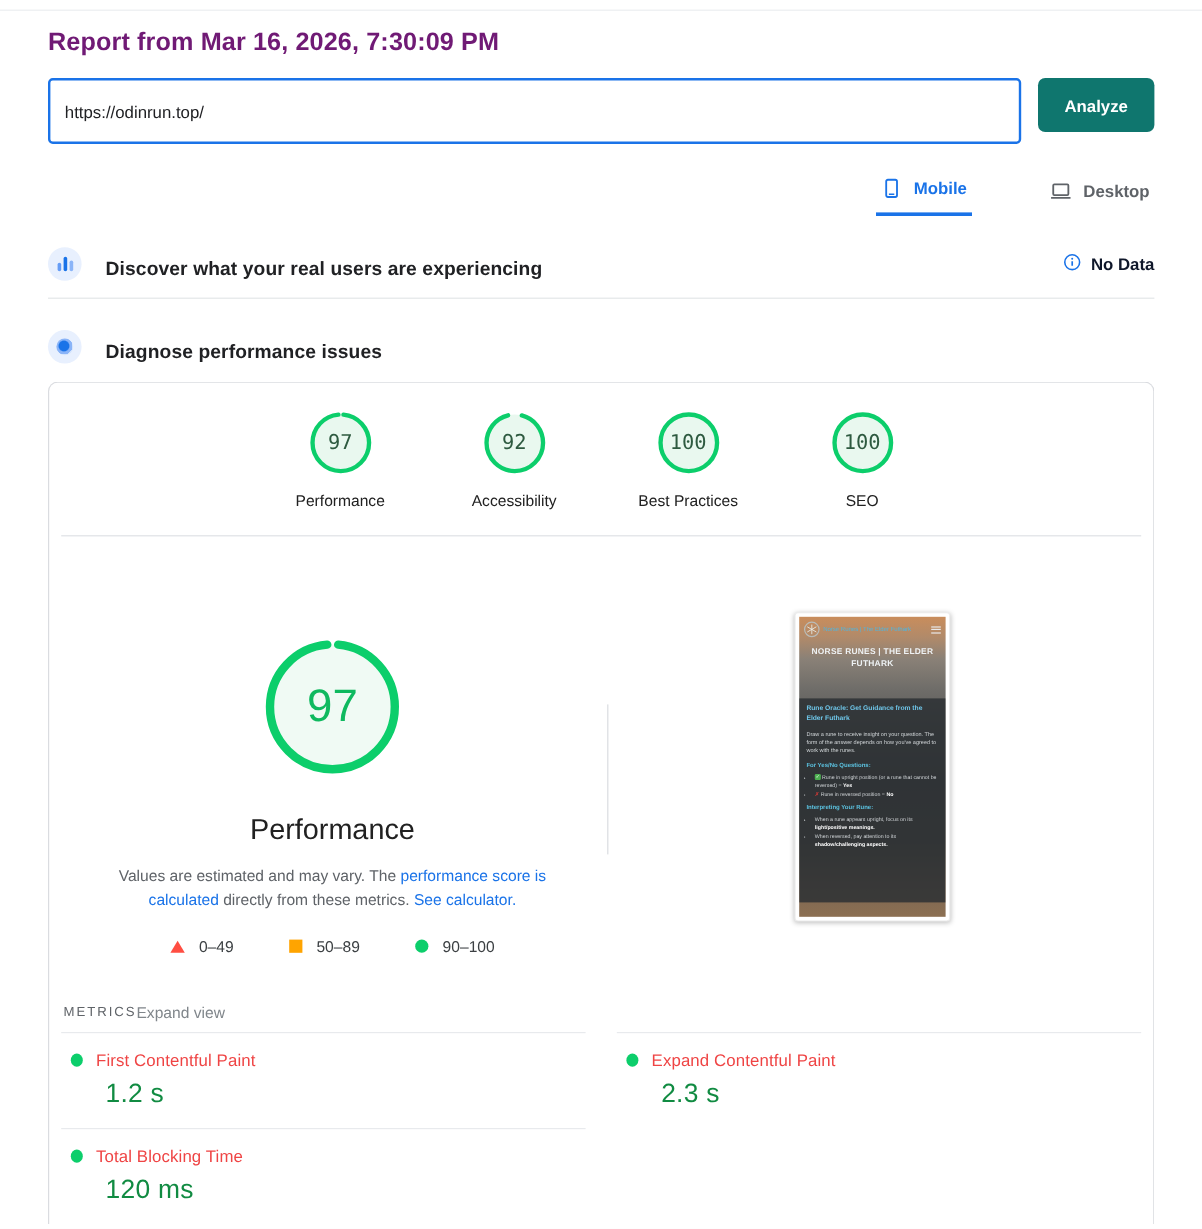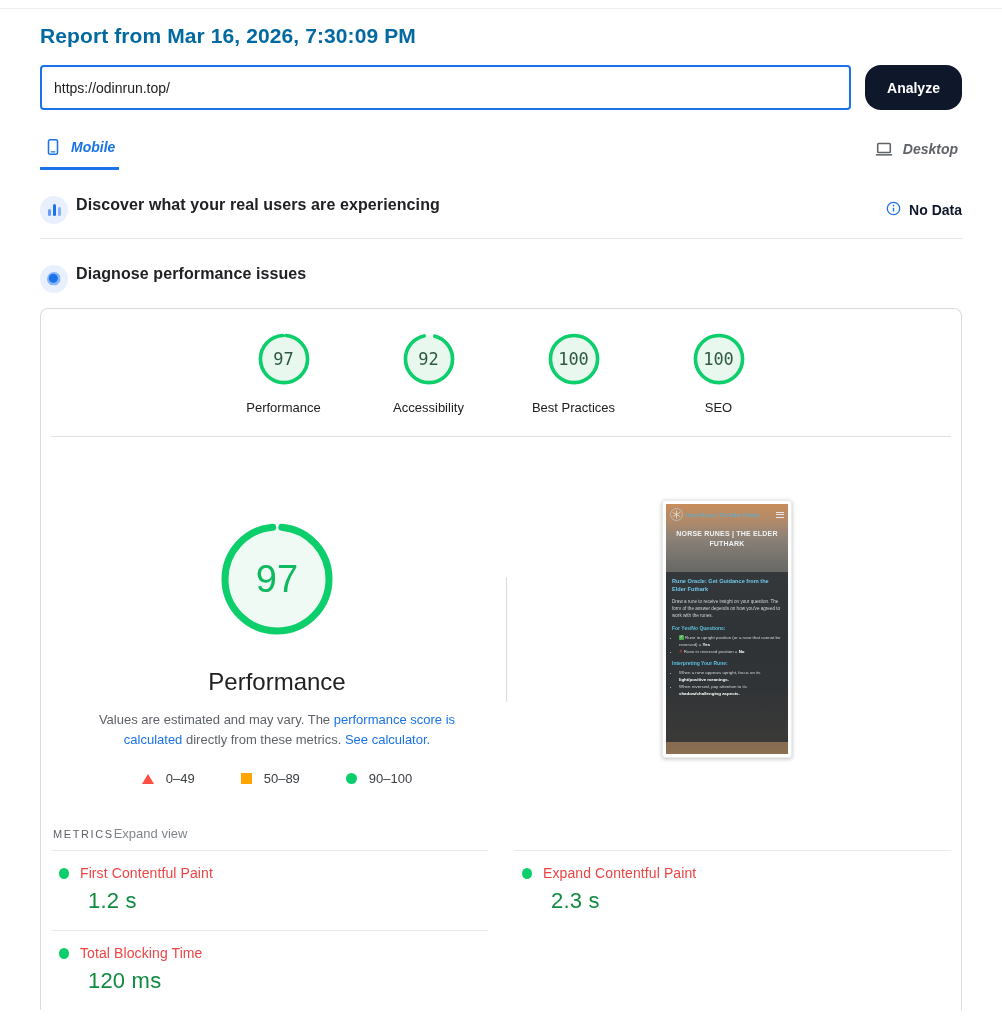--- a/index.html
+++ b/index.html
@@ -14,7 +14,7 @@
   .page { padding: 0 40px; }
 
   
-  .report-title { margin-top: 15px; font-size: 21px; color: #0369a1; letter-spacing: .1px; }
+  .report-title { margin-top: 15px; font-size: 21px; color: #701a75; letter-spacing: .1px; }
 
   
   .url-row { display: flex; margin-top: 17px; align-items: stretch; }

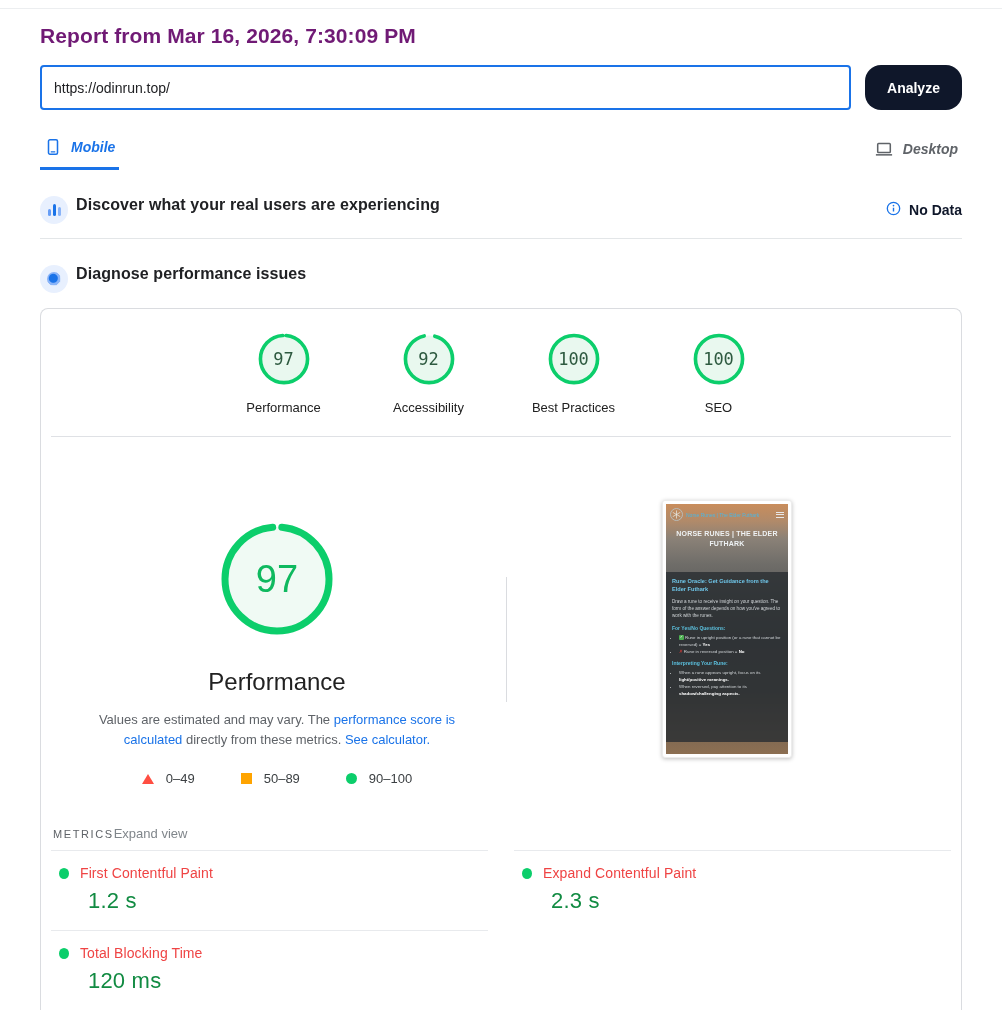--- a/index.html
+++ b/index.html
@@ -19,7 +19,7 @@
   
   .url-row { display: flex; margin-top: 17px; align-items: stretch; }
   .url-input {
-    flex: 1; height: 45px; border: 2px solid #1a73e8; border-radius: 4px;
+    flex: 1; height: 55px; border: 2px solid #1a73e8; border-radius: 4px;
     font-size: 14px; color: #202124; padding: 0 12px; outline: none;
     font-family: "Liberation Sans", sans-serif;
   }

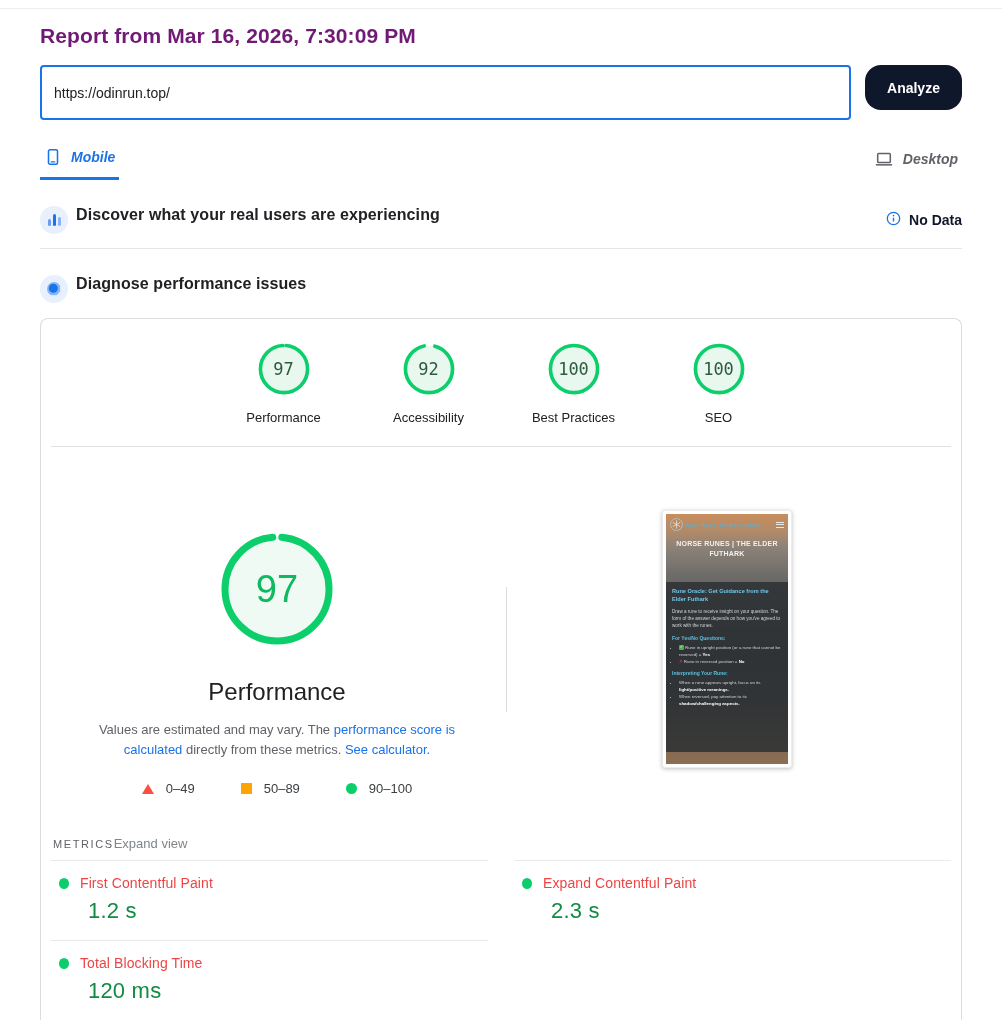--- a/index.html
+++ b/index.html
@@ -24,8 +24,8 @@
     font-family: "Liberation Sans", sans-serif;
   }
   .analyze-btn {
-    margin-left: 14px; width: 97px; height: 45px; background: #0f172a; color: #fff;
-    border: none; border-radius: 16px; font-size: 14px; font-weight: bold; cursor: pointer;
+    margin-left: 14px; width: 97px; height: 45px; background: #0f766e; color: #fff;
+    border: none; border-radius: 6px; font-size: 14px; font-weight: bold; cursor: pointer;
     font-family: "Liberation Sans", sans-serif;
   }
 

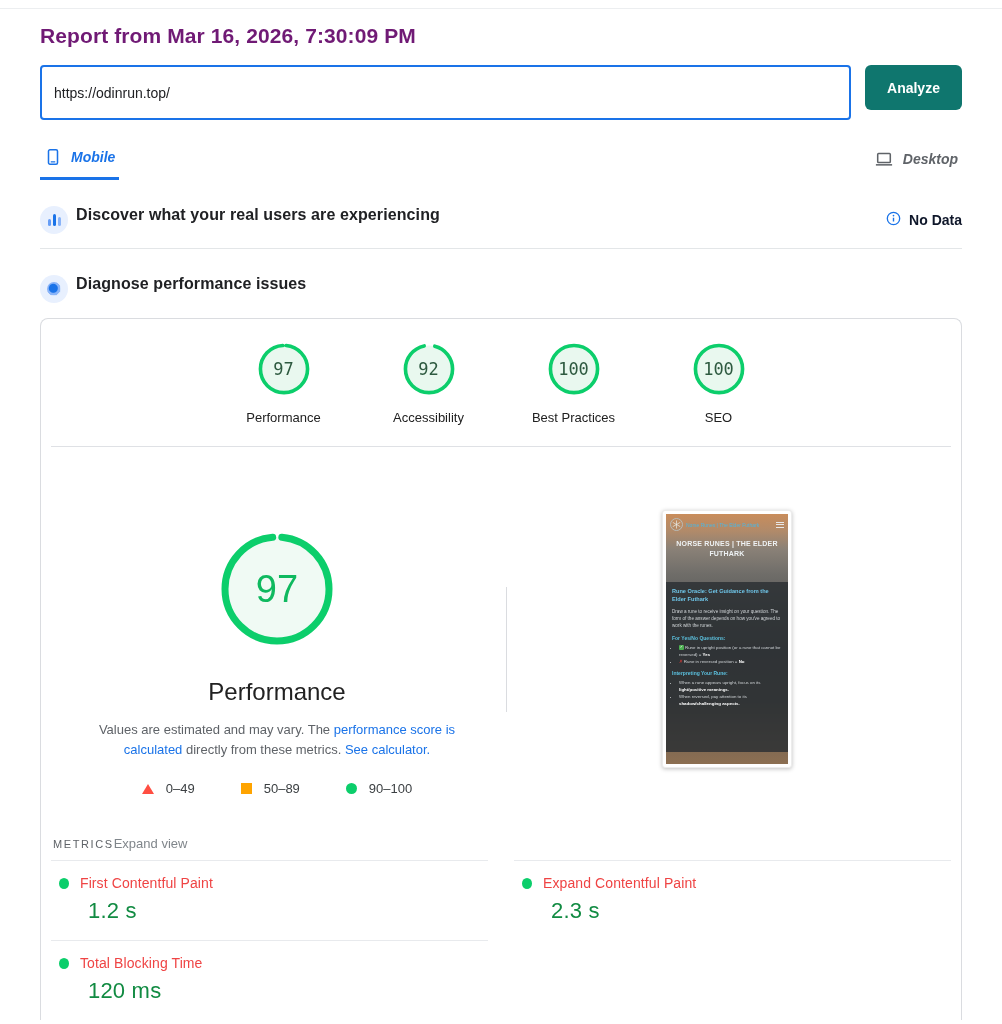--- a/index.html
+++ b/index.html
@@ -30,7 +30,7 @@
   }
 
   
-  .tabs { display: flex; justify-content: space-between; gap: 22px; margin-top: 22px; font-style: italic; }
+  .tabs { display: flex; justify-content: flex-end; gap: 60px; margin-top: 22px; }
   .tab { display: flex; align-items: center; gap: 9px; font-size: 14px; font-weight: bold;
          padding: 6px 4px 11px 4px; cursor: pointer; color: #5f6368; }
   .tab.active { color: #1a73e8; border-bottom: 3px solid #1a73e8; }

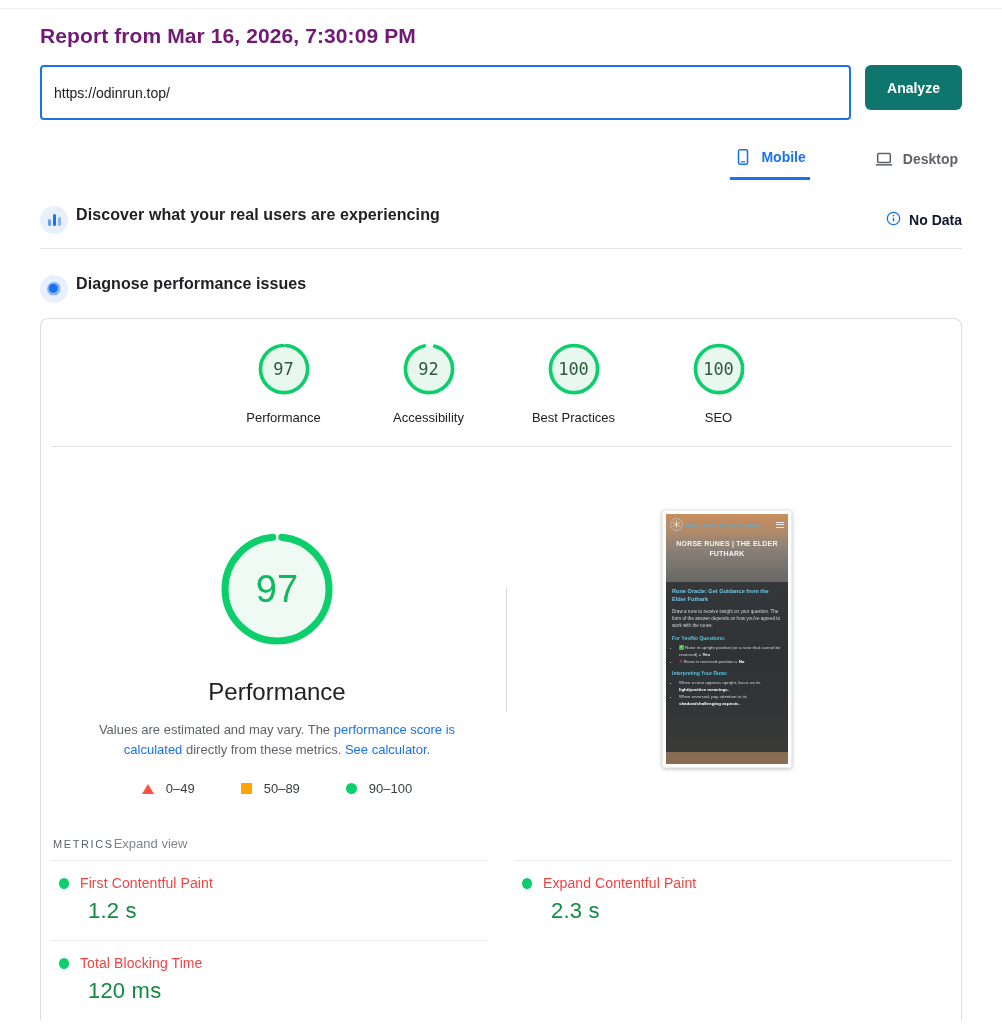--- a/index.html
+++ b/index.html
@@ -38,7 +38,7 @@
 
   
   .section-row { display: flex; align-items: center; justify-content: space-between; margin-top: 26px; }
-  .section-left { display: flex; align-items: flex-start; gap: 8px; }
+  .section-left { display: flex; align-items: flex-end; gap: 20px; }
   .section-title { font-size: 16px; font-weight: bold; color: #202124; letter-spacing: .1px; }
   .round-icon { width: 28px; height: 28px; border-radius: 50%; background: #e8f0fe;
                 display: flex; align-items: center; justify-content: center; }

